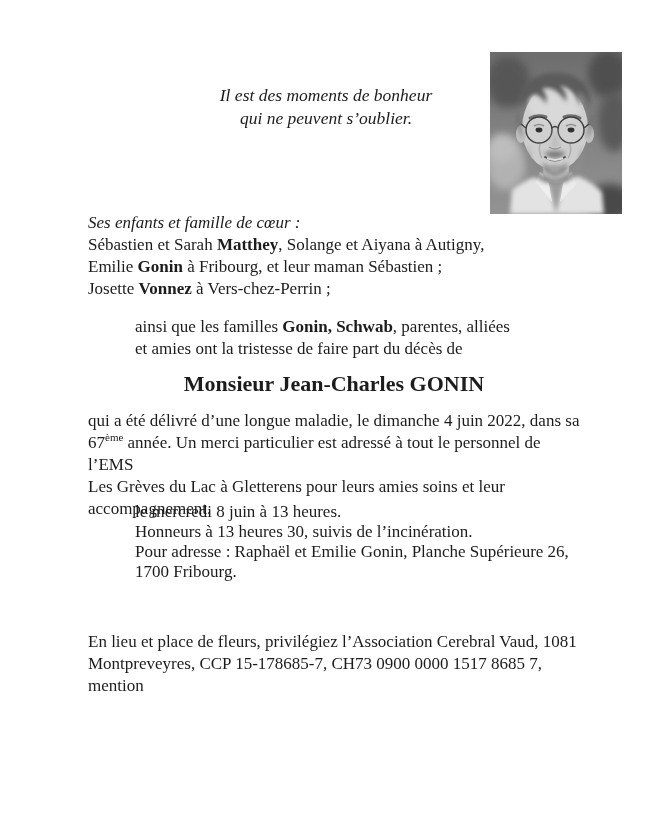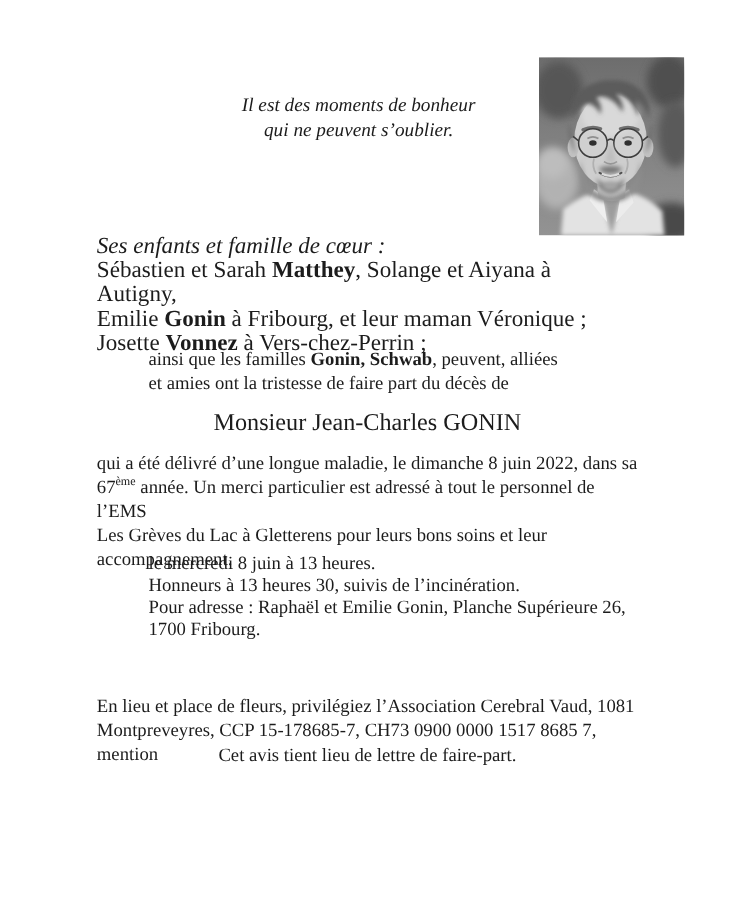--- a/index.html
+++ b/index.html
@@ -40,7 +40,7 @@
     top: 212px;
     left: 88px;
     width: 470px;
-    font-size: 21px;
+    font-size: 17px;
     line-height: 22px;
   }
   .family .intro { font-style: italic; }

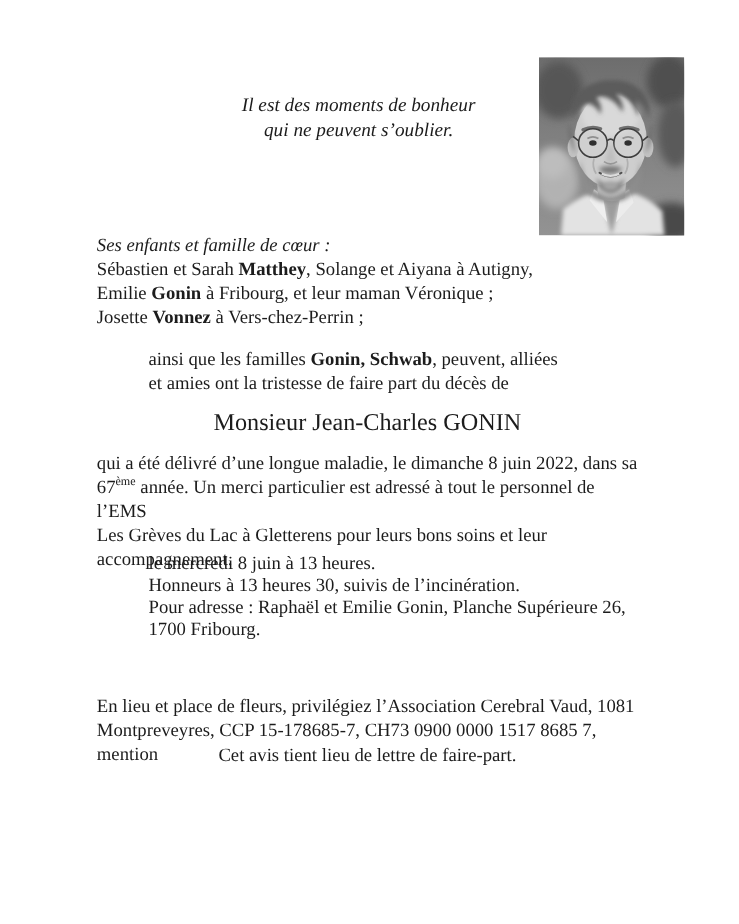--- a/index.html
+++ b/index.html
@@ -190,7 +190,7 @@
   <div class="abs family">
     <div class="intro">Ses enfants et famille de cœur :</div>
     <div><span>Sébastien et Sarah </span><b>Matthey</b><span>, Solange et Aiyana à Autigny,</span></div>
-    <div><span>Emilie </span><b>Gonin</b><span> à Fribourg, et leur maman Véronique ;</span></div>
+    <div><span>Emilie </span><b>Gonin</b><span> à Fribourg, et leur maman Sébastien ;</span></div>
     <div><span>Josette </span><b>Vonnez</b><span> à Vers-chez-Perrin ;</span></div>
   </div>
 

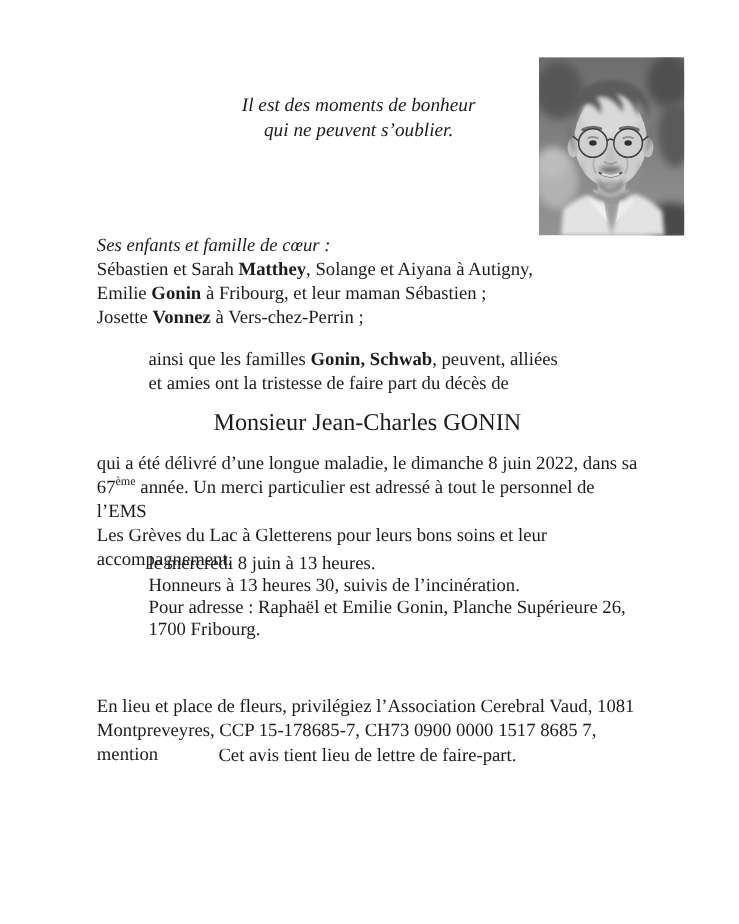--- a/index.html
+++ b/index.html
@@ -195,7 +195,7 @@
   </div>
 
   <div class="abs clause">
-    <div><span>ainsi que les familles </span><b>Gonin, Schwab</b><span>, peuvent, alliées</span></div>
+    <div><span>ainsi que les familles </span><b>Gonin, Schwab</b><span>, parentes, alliées</span></div>
     <div>et amies ont la tristesse de faire part du décès de</div>
   </div>
 

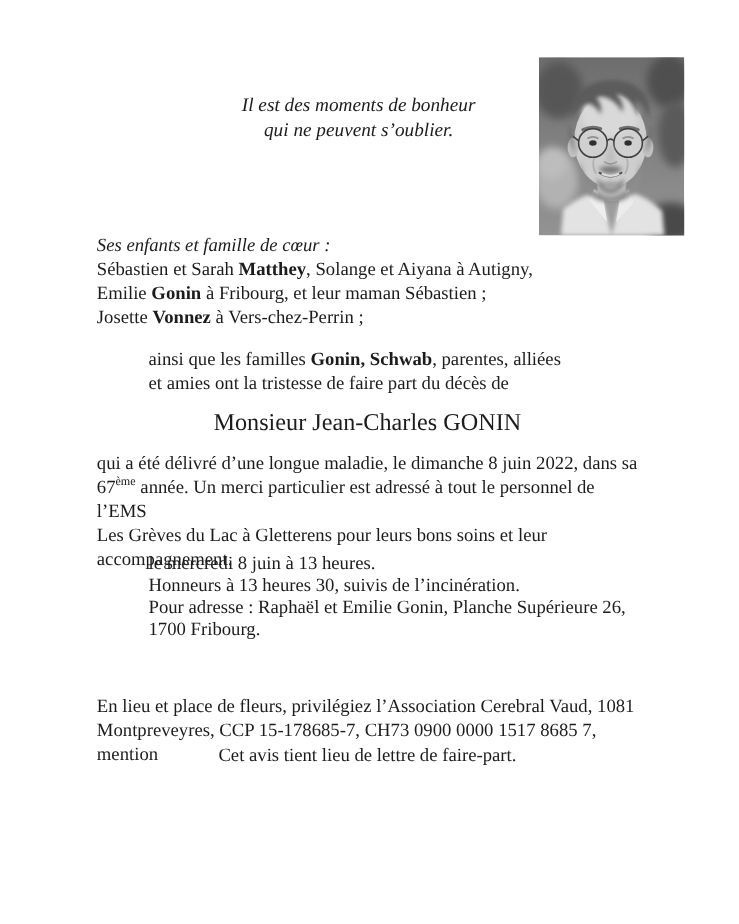--- a/index.html
+++ b/index.html
@@ -59,7 +59,7 @@
     width: 492px;
     text-align: center;
     font-size: 22px;
-    font-weight: normal;
+    font-weight: bold;
     line-height: 26px;
   }
 

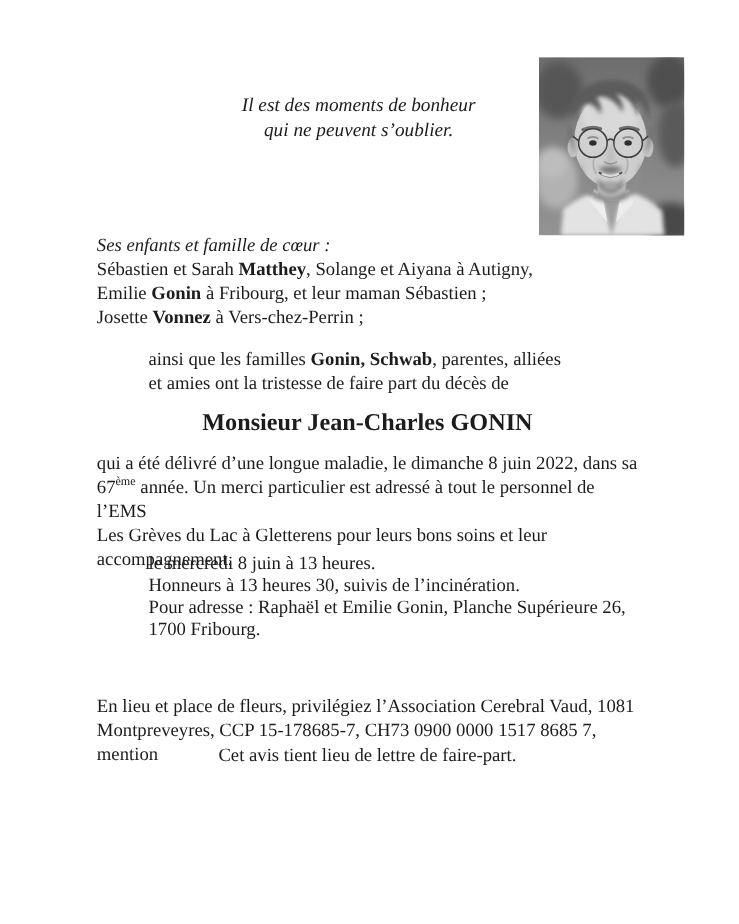--- a/index.html
+++ b/index.html
@@ -202,7 +202,7 @@
   <div class="abs deceased">Monsieur Jean-Charles GONIN</div>
 
   <div class="abs obituary">
-    <div>qui a été délivré d’une longue maladie, le dimanche 8 juin 2022, dans sa</div>
+    <div>qui a été délivré d’une longue maladie, le dimanche 4 juin 2022, dans sa</div>
     <div><span>67</span><sup>ème</sup><span> année. Un merci particulier est adressé à tout le personnel de l’EMS</span></div>
     <div>Les Grèves du Lac à Gletterens pour leurs bons soins et leur</div>
     <div>accompagnement.</div>

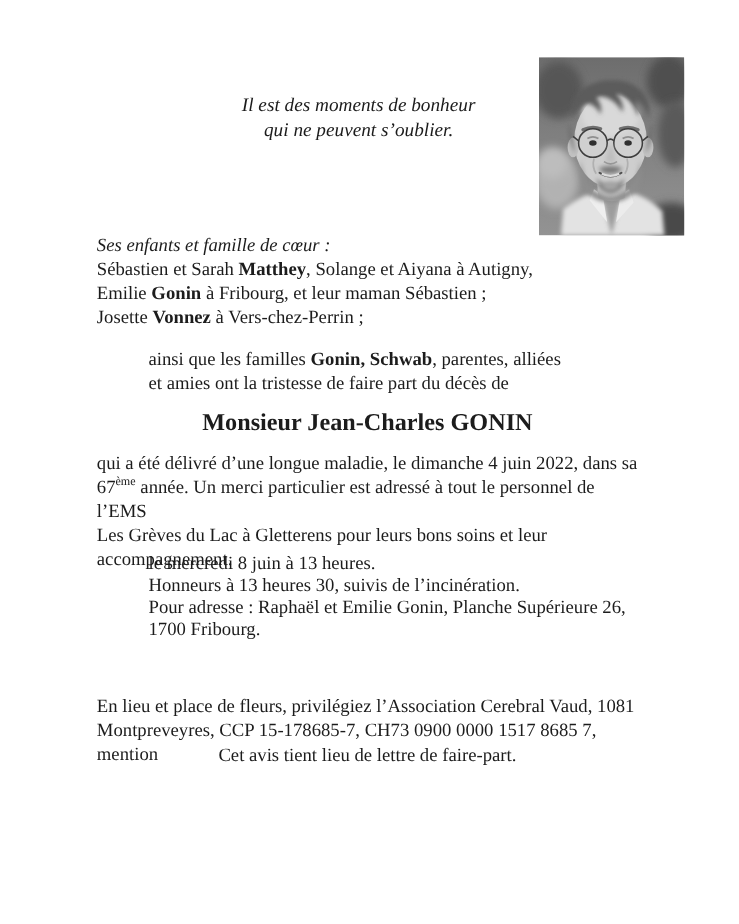--- a/index.html
+++ b/index.html
@@ -204,7 +204,7 @@
   <div class="abs obituary">
     <div>qui a été délivré d’une longue maladie, le dimanche 4 juin 2022, dans sa</div>
     <div><span>67</span><sup>ème</sup><span> année. Un merci particulier est adressé à tout le personnel de l’EMS</span></div>
-    <div>Les Grèves du Lac à Gletterens pour leurs bons soins et leur</div>
+    <div>Les Grèves du Lac à Gletterens pour leurs amies soins et leur</div>
     <div>accompagnement.</div>
   </div>
 

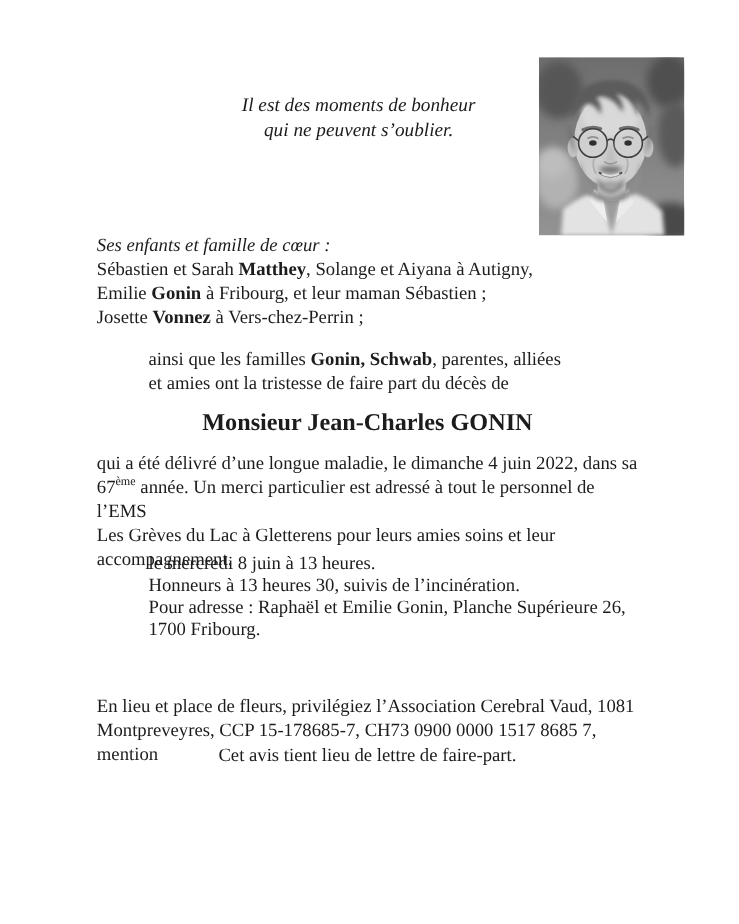--- a/index.html
+++ b/index.html
@@ -220,7 +220,6 @@
     <div>Montpreveyres, CCP 15-178685-7, CH73 0900 0000 1517 8685 7, mention</div>
   </div>
 
-  <div class="abs closing">Cet avis tient lieu de lettre de faire-part.</div>
 
 </div>
 

